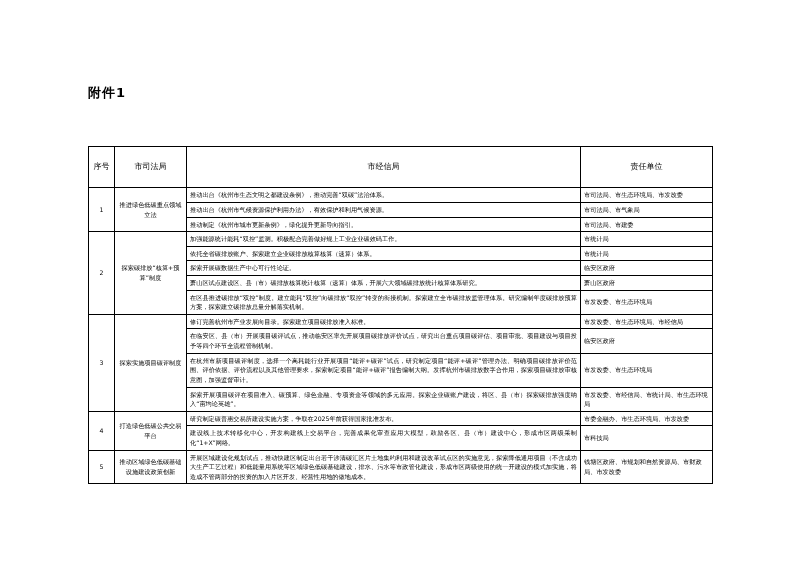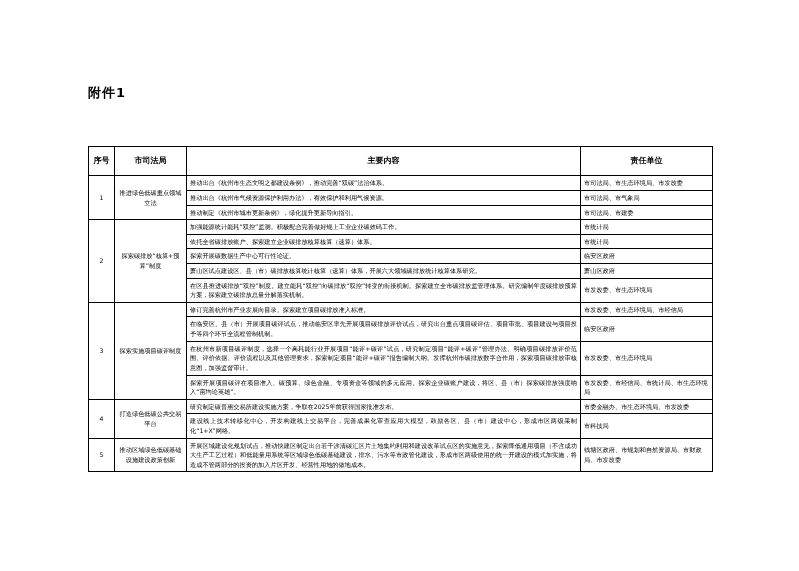--- a/index.html
+++ b/index.html
@@ -61,8 +61,8 @@
   }
   table.listing thead th {
     font-size: 8px;
-    font-weight: bold;
-    padding: 8px 2px;
+    font-weight: normal;
+    padding: 14px 2px;
   }
   col.c-no { width: 26px; }
   col.c-item { width: 72px; }

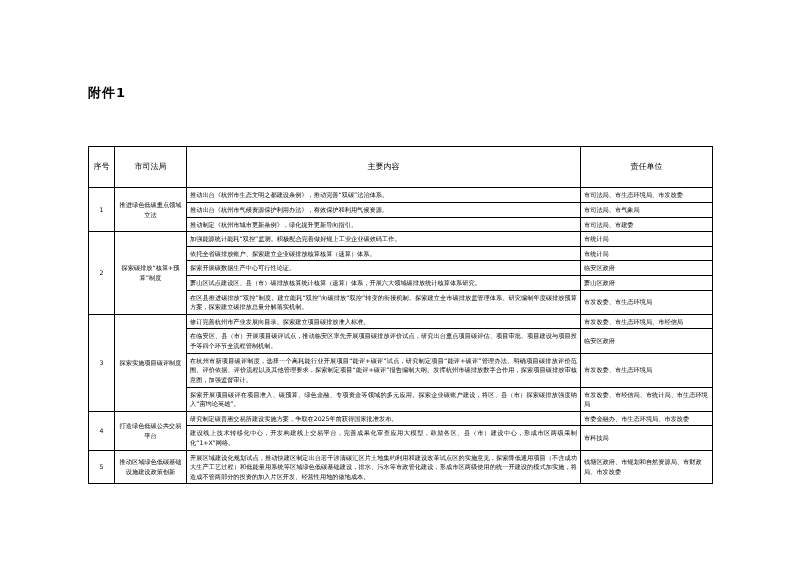--- a/index.html
+++ b/index.html
@@ -109,7 +109,7 @@
         <tr>
           <th>序号</th>
           <th>市司法局</th>
-          <th>主要内容</th>
+          <th>市经信局</th>
           <th>责任单位</th>
         </tr>
       </thead>

